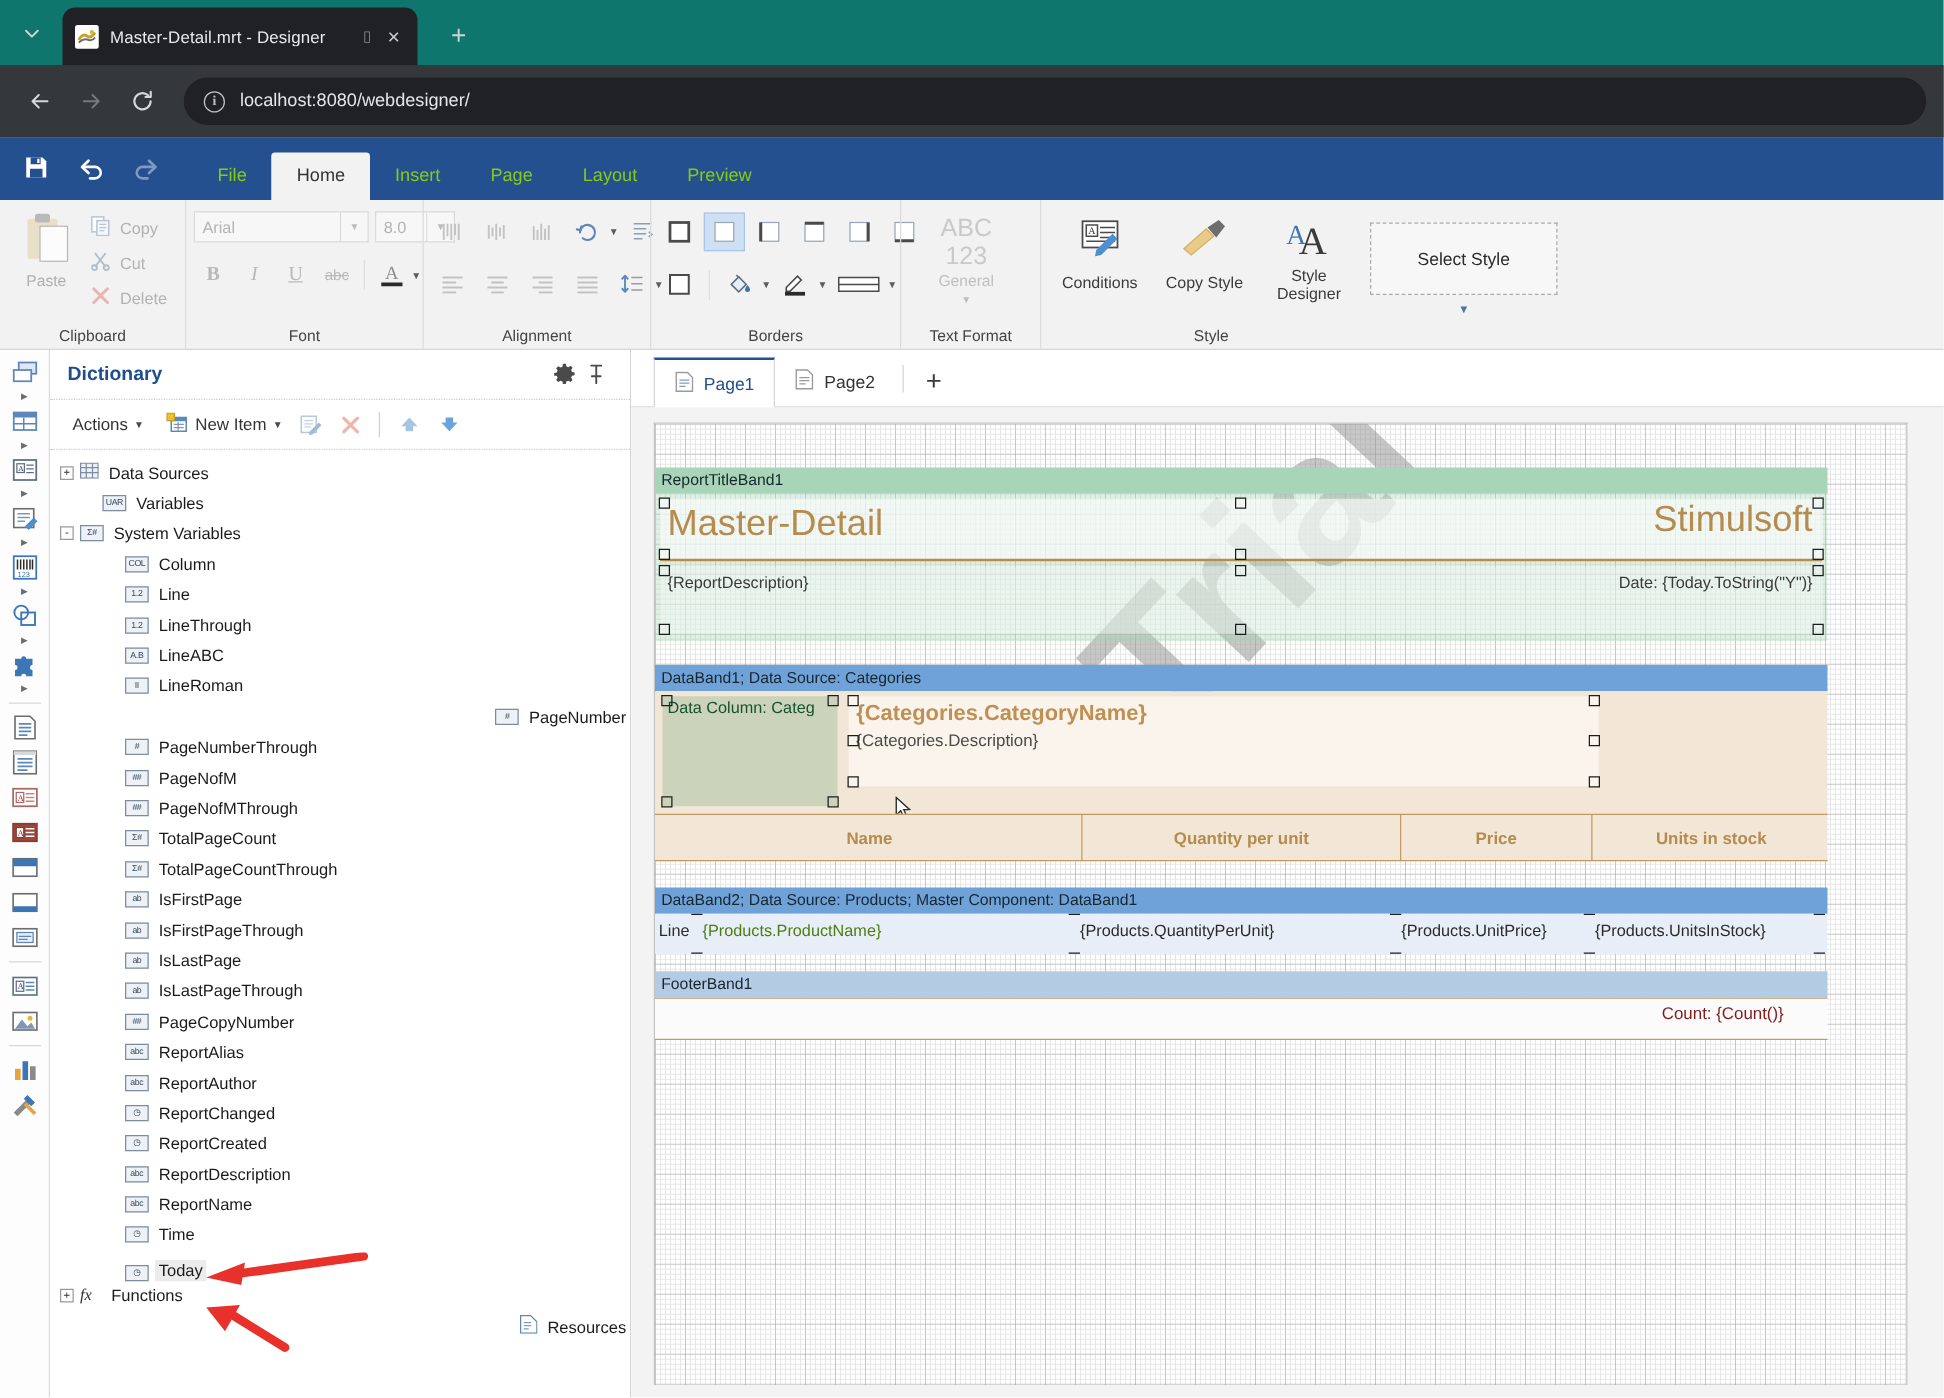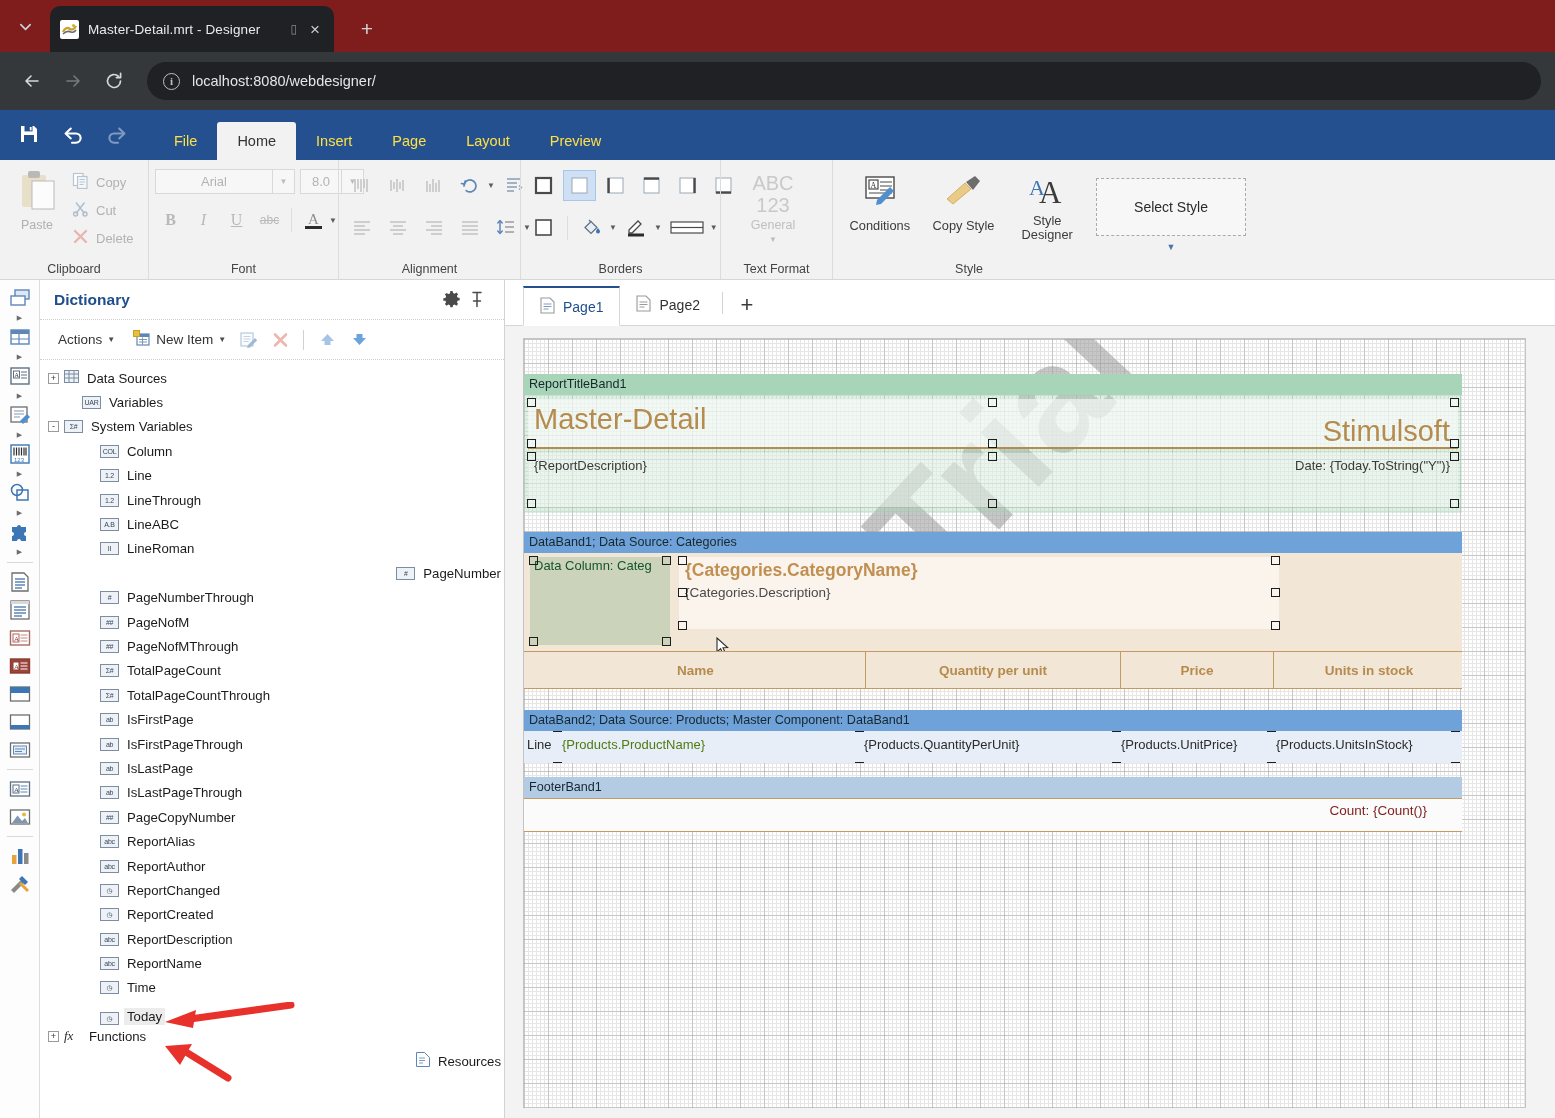--- a/index.html
+++ b/index.html
@@ -12,7 +12,7 @@
   }
 
   
-  #browser-chrome { width:1555px; height:110px; background:#7f1d1d; position:relative;text-decoration:underline; }
+  #browser-chrome { width:1555px; height:110px; background:#0f766e; position:relative;text-decoration:underline; }
   .tabstrip { height:52px; position:relative; }
   .tab-list-btn {
     position:absolute; left:6px; top:6px; width:38px; height:40px;

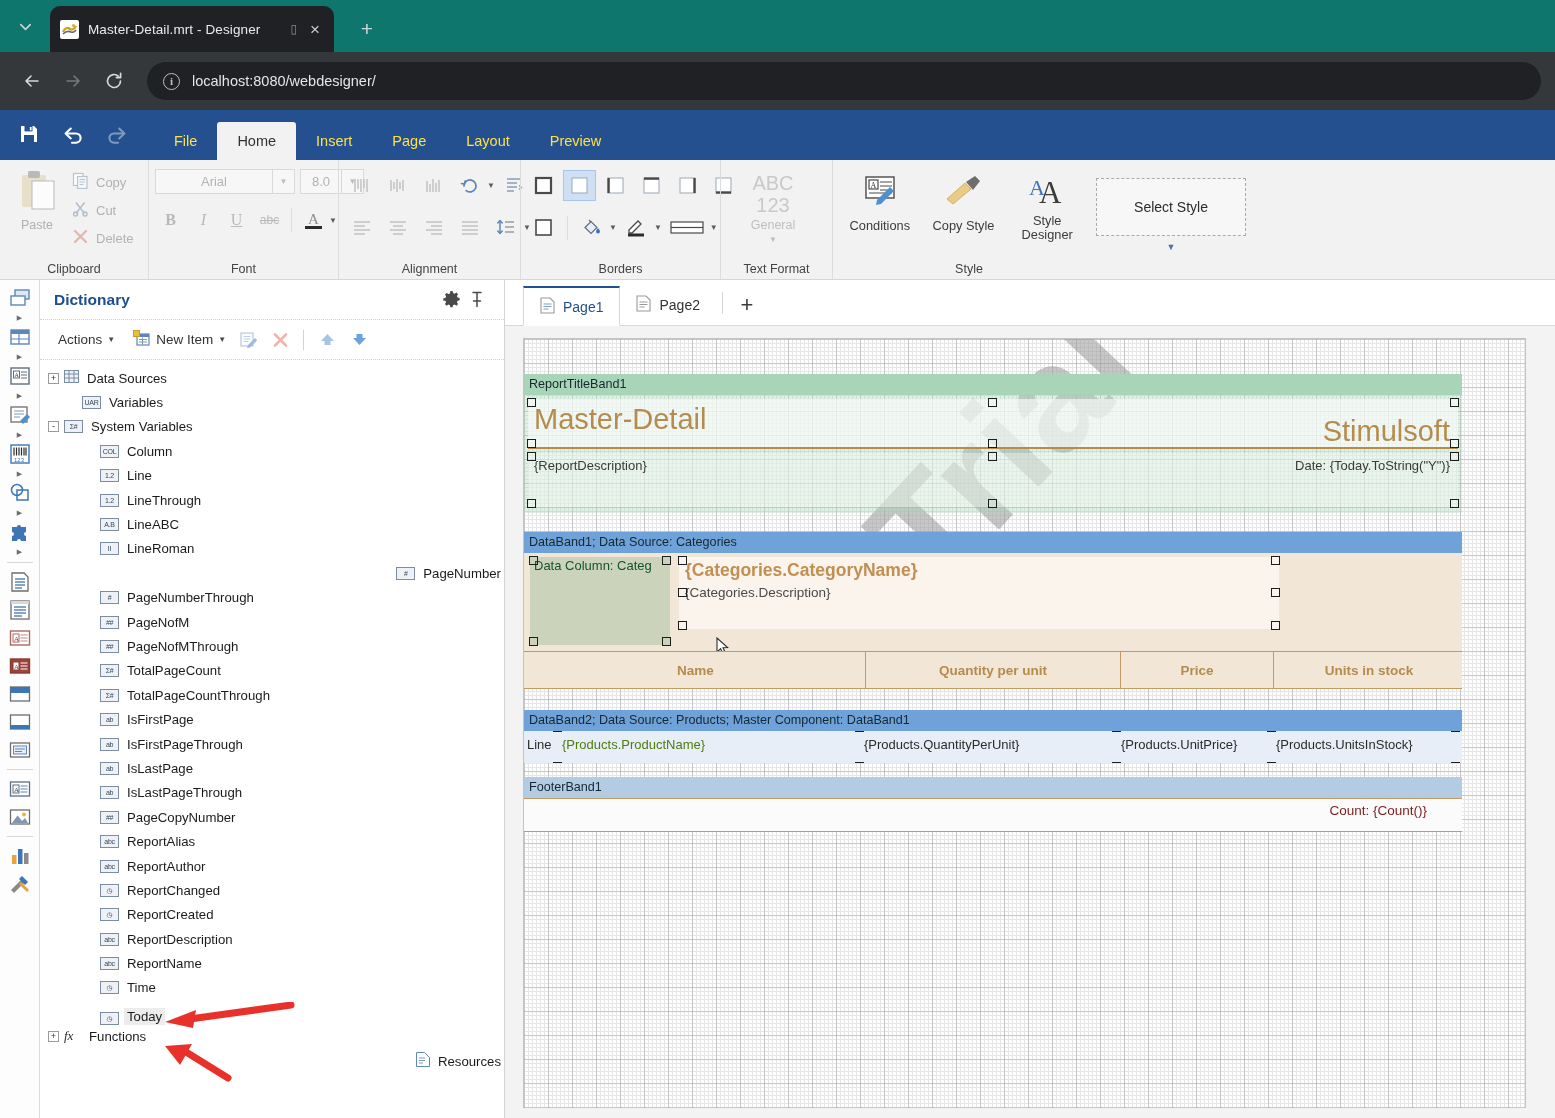--- a/index.html
+++ b/index.html
@@ -71,7 +71,7 @@
   .qa-btn.dim { color:#7e9ac0; }
   .ribbon-tab {
     padding:0 20px; height:38px; display:flex; align-items:center; justify-content:center;
-    color:#fde047; font-size:14.5px; white-space:nowrap;
+    color:#84cc16; font-size:14.5px; white-space:nowrap;
   }
   .ribbon-tab.active {
     background:#f2f2f2; color:#333; border-radius:3px 3px 0 0;

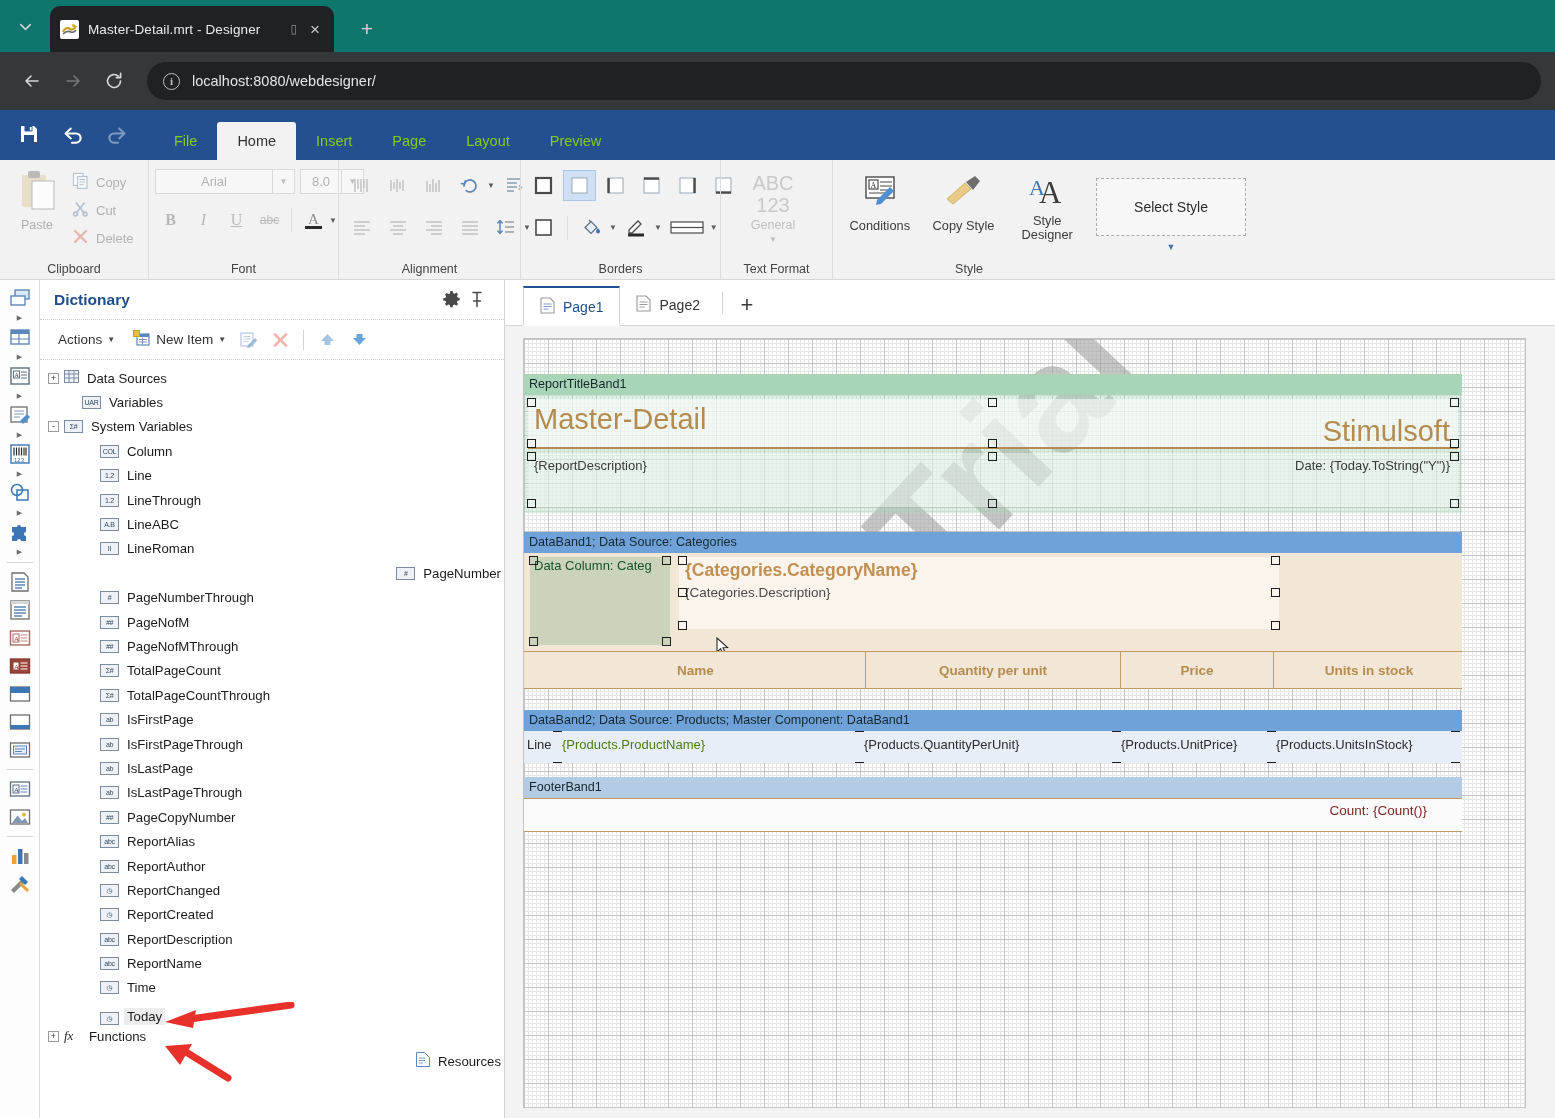--- a/index.html
+++ b/index.html
@@ -426,7 +426,7 @@
   </div>
 
   <div class="rgroup" style="width:190px">
-    <div class="rgroup-body" style="flex-direction:column; align-items:flex-start;text-align:center;">
+    <div class="rgroup-body" style="flex-direction:column; align-items:flex-start;">
       <div class="font-row1">
         <div class="font-name">Arial</div>
         <div class="spin-btn">▼</div>

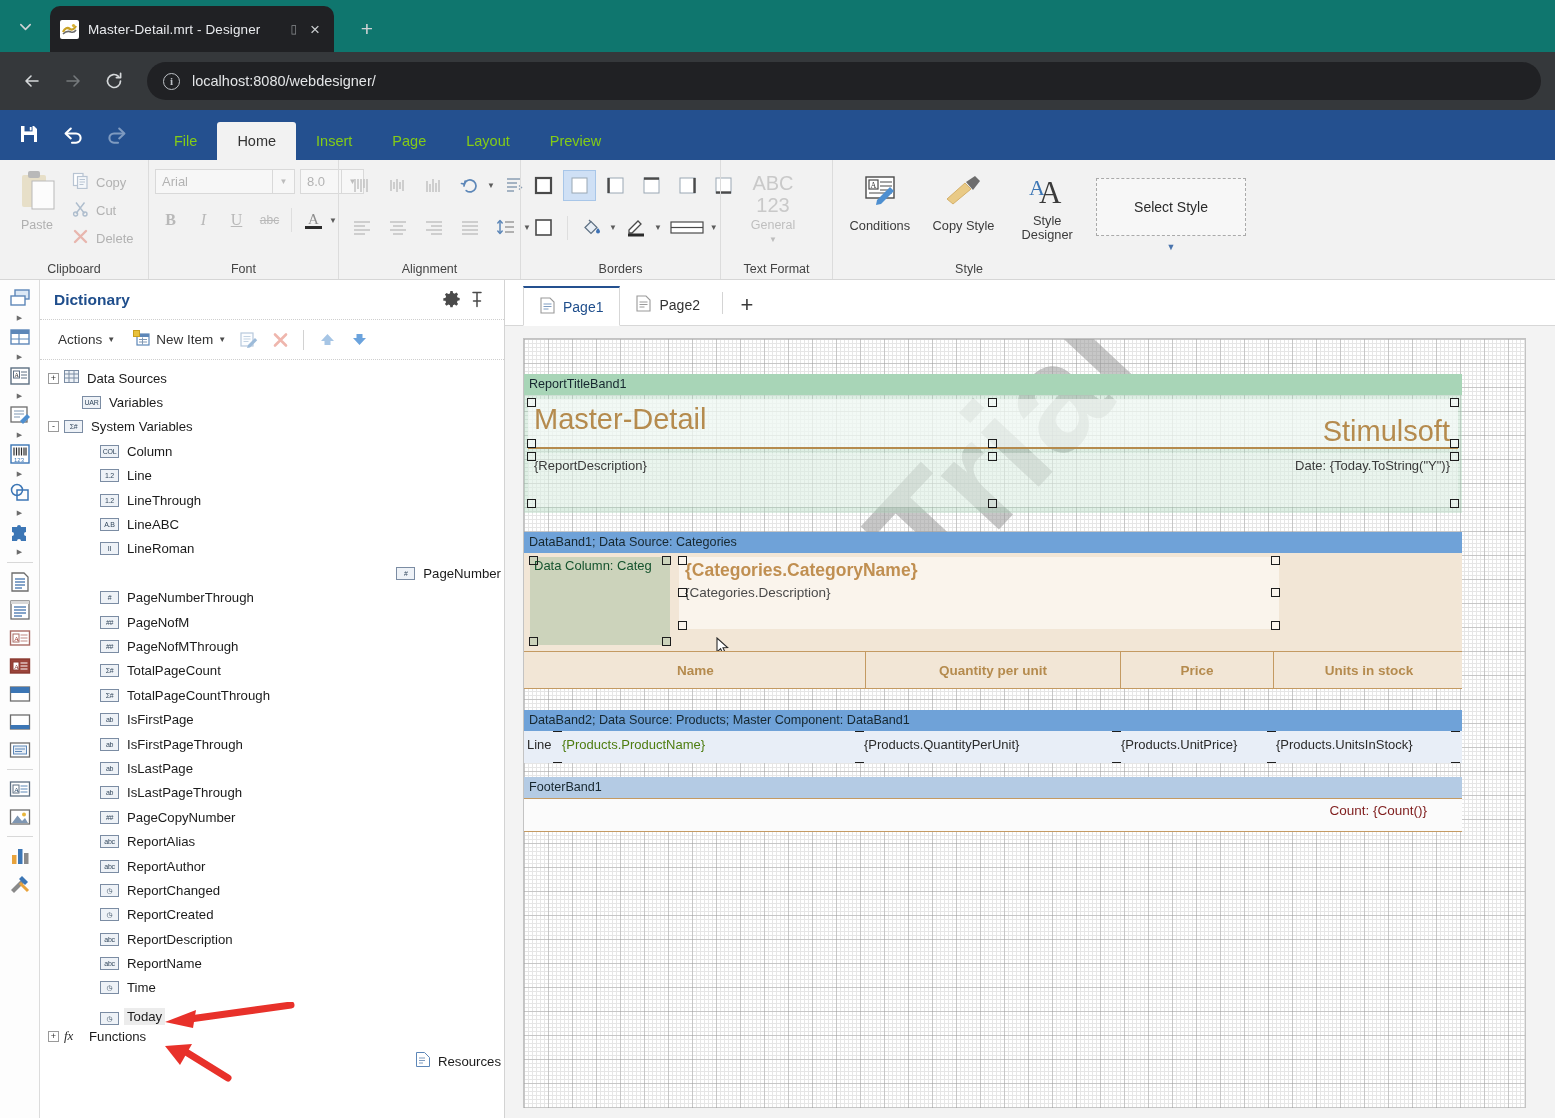--- a/index.html
+++ b/index.html
@@ -1092,7 +1092,7 @@
 
             <div class="comp" style="left:4px; top:4px; width:930px; height:50px; background:rgba(255,255,255,.62); border-bottom:2px solid #b58b4e;">
               <div class="txt-title" style="position:absolute;left:6px;top:4px;">Master-Detail</div>
-              <div class="txt-brand" style="position:absolute;right:8px;top:16px;">Stimulsoft</div>
+              <div class="txt-brand" style="position:absolute;right:8px;top:1px;">Stimulsoft</div>
               <div class="marks">
                 <span class="mk-tl"></span>
                   <span class="mk-tr"></span>

